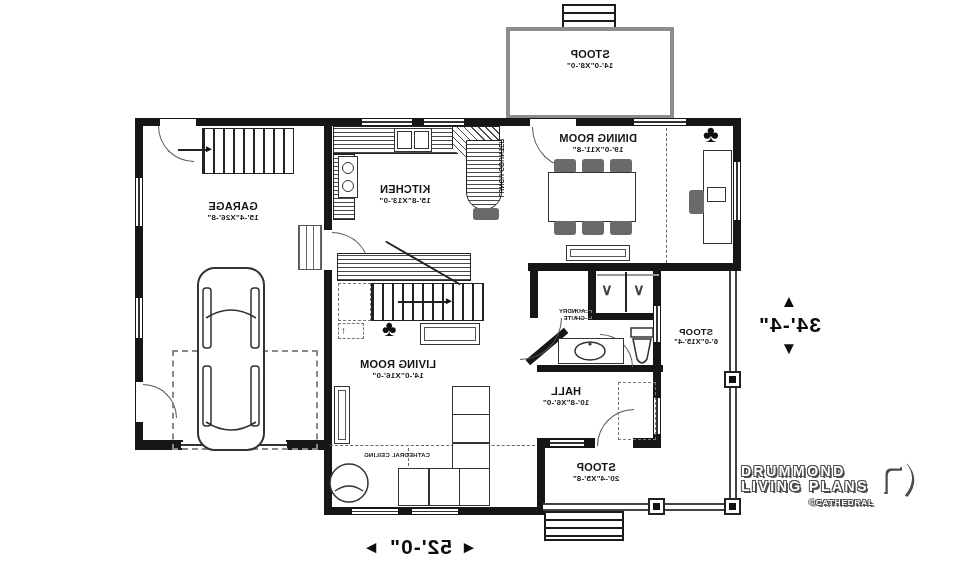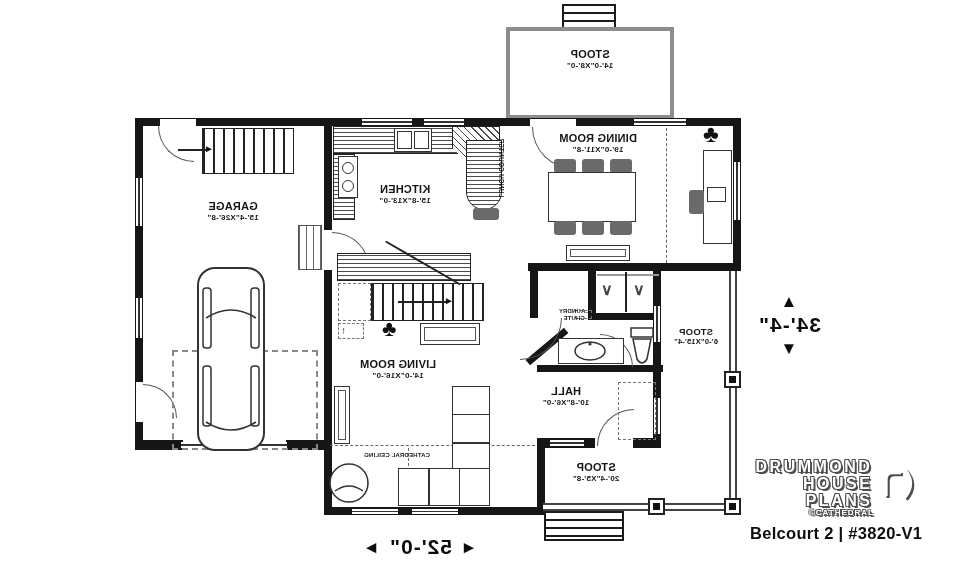--- a/index.html
+++ b/index.html
@@ -45,7 +45,7 @@
     text-shadow:-1px -1px 0 #4d4d4d,1px -1px 0 #4d4d4d,-1px 1px 0 #4d4d4d,1px 1px 0 #4d4d4d,2px 2px 0 #4d4d4d;
     letter-spacing:2.5px;line-height:1.05}
   #logo-row{display:flex;align-items:center;justify-content:flex-end;gap:5px;padding-right:40px}
-  #logo-text{text-align:right;font-size:16px}
+  #logo-text{text-align:left;font-size:14px}
   #copyright{font-size:8px;text-align:right;padding-right:86px;letter-spacing:1px}
   #plan-title{font-size:16.5px;font-weight:bold;color:#0d0d0d;padding-left:10px;margin-top:6px;letter-spacing:.3px}
 </style>

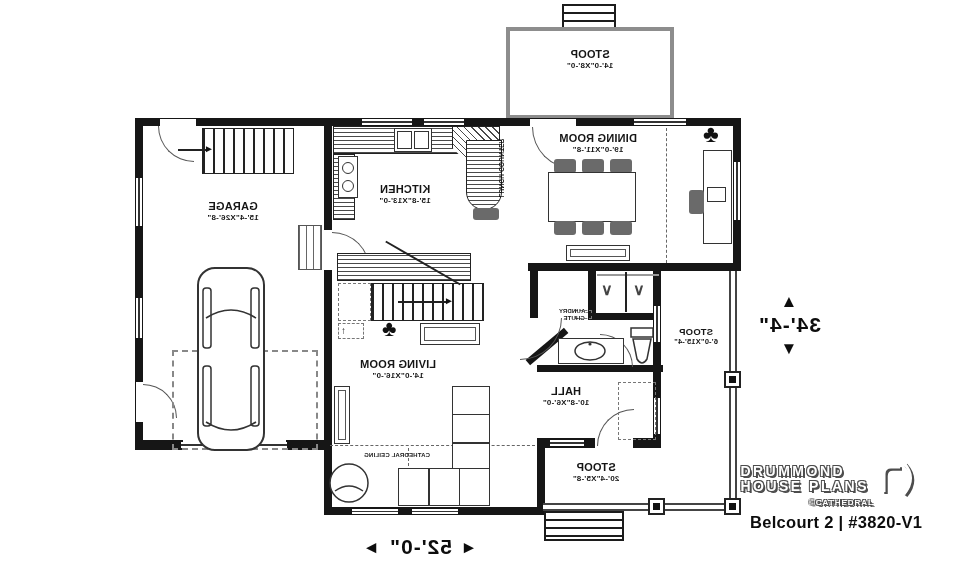--- a/index.html
+++ b/index.html
@@ -242,7 +242,7 @@
     <div id="logo-row">
       <div id="logo-text" class="outline">
         <div>DRUMMOND</div>
-        <div>HOUSE PLANS</div>
+        <div>LIVING PLANS</div>
       </div>
       <svg width="46" height="40" viewBox="0 0 46 40">
         <g fill="none" stroke="#4d4d4d" stroke-width="3.5" transform="translate(2,2)">

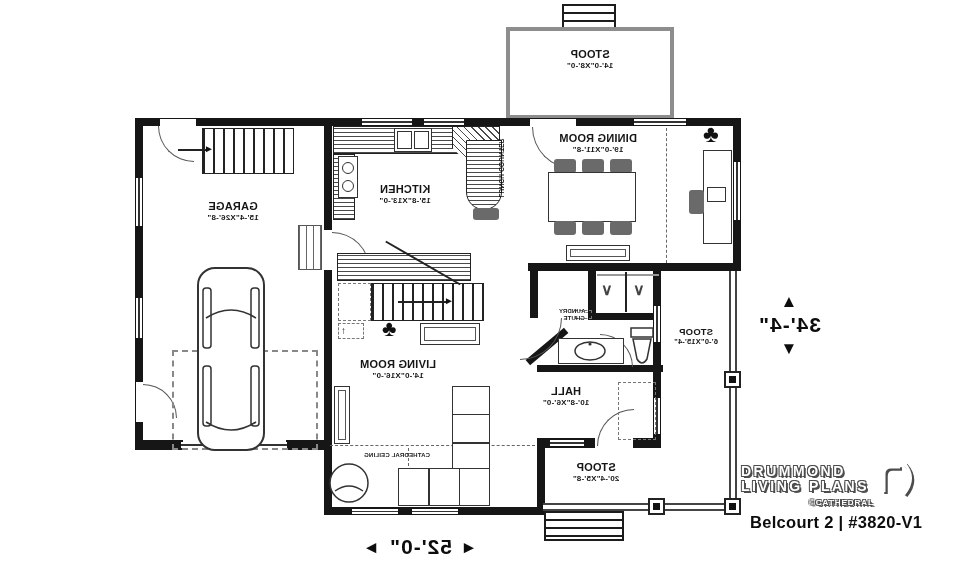--- a/index.html
+++ b/index.html
@@ -256,7 +256,6 @@
       </svg>
     </div>
     <div id="copyright" class="outline">©CATHEDRAL</div>
-    <div id="plan-title">Belcourt 2 | #3820-V1</div>
   </div>
 
 </div>

